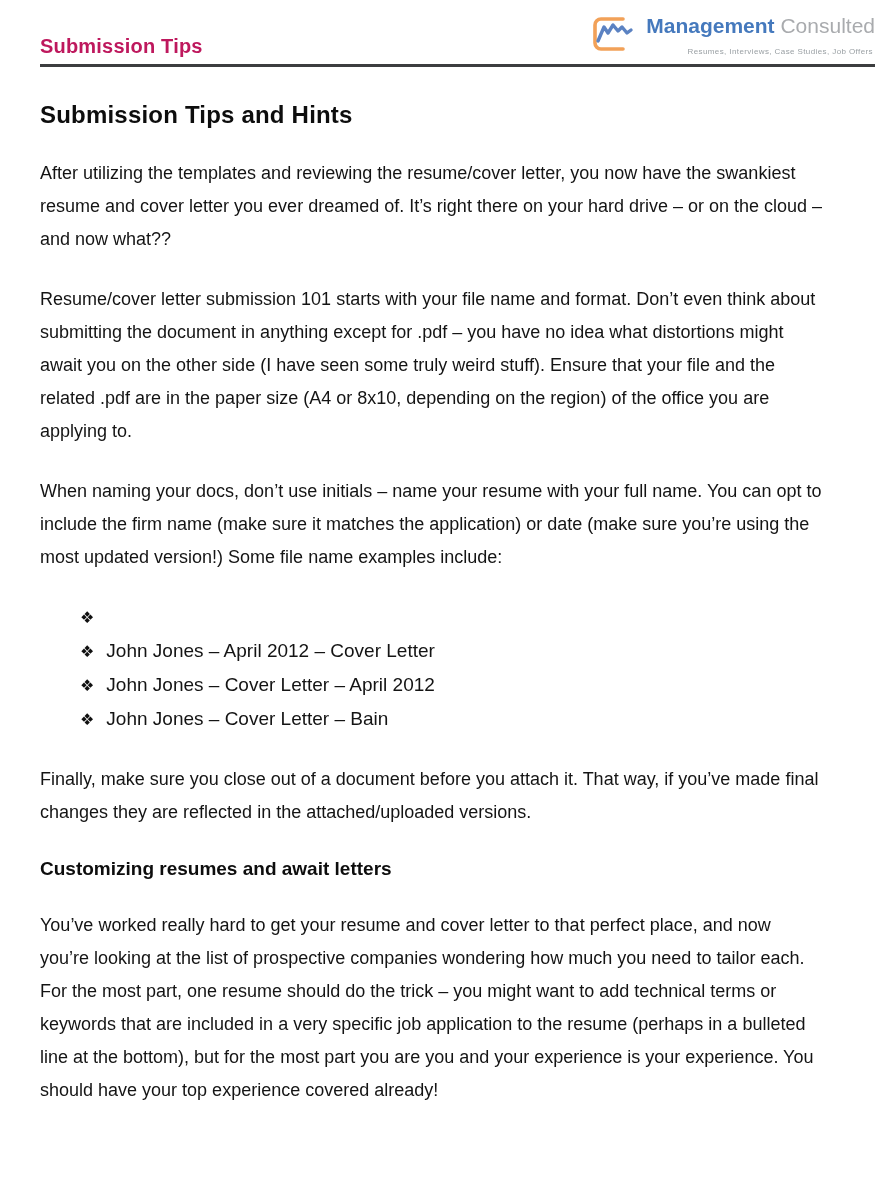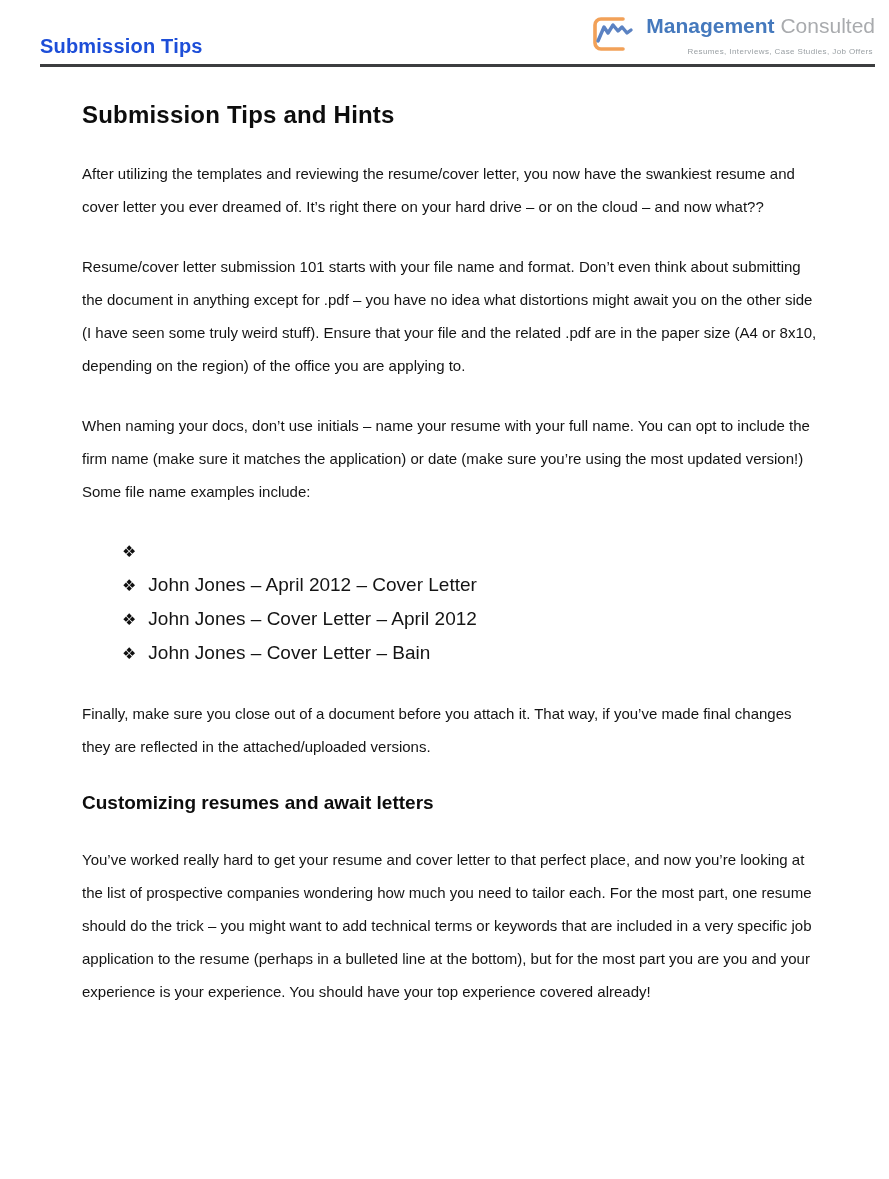--- a/index.html
+++ b/index.html
@@ -32,7 +32,7 @@
   .doc-title {
     font-size: 20px;
     font-weight: bold;
-    color: #1d4ed8;
+    color: #be185d;
     letter-spacing: 0.2px;
     padding-bottom: 2px;
   }

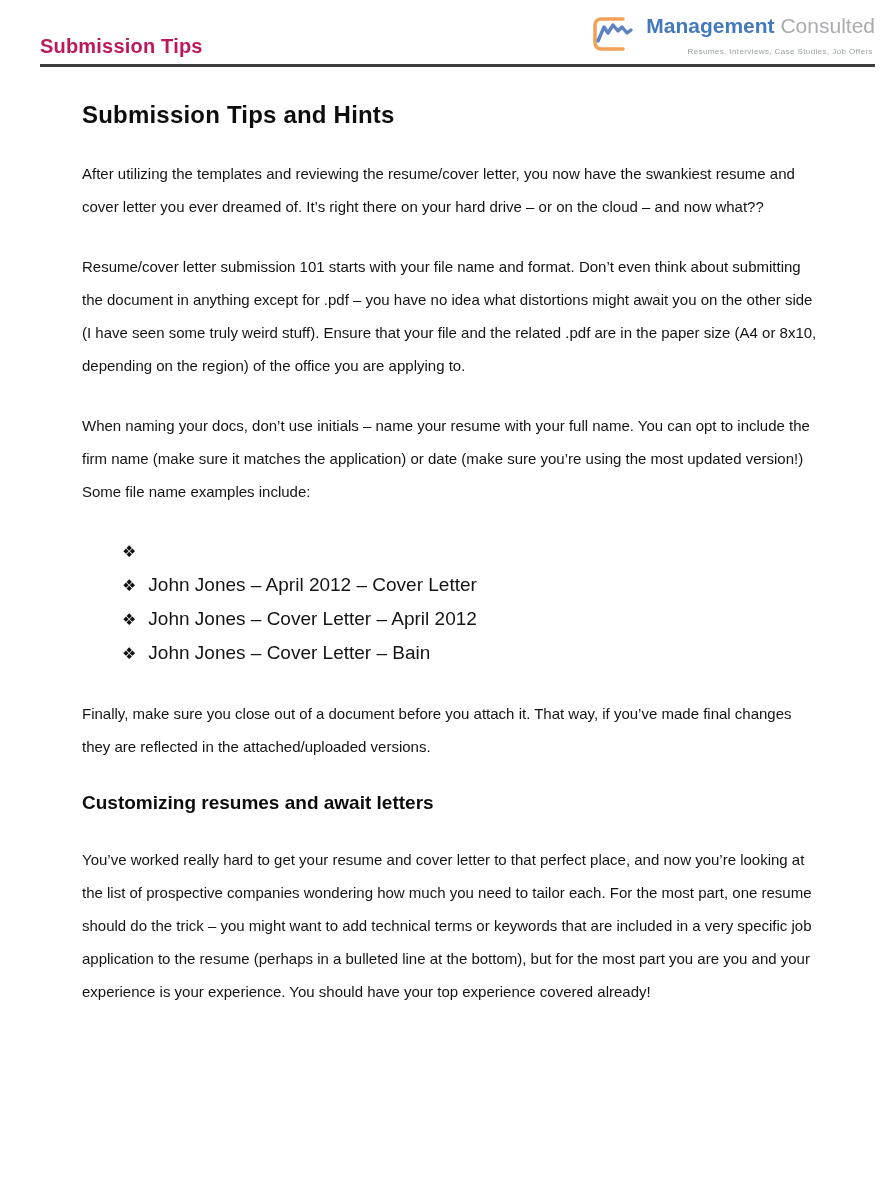--- a/index.html
+++ b/index.html
@@ -64,7 +64,6 @@
   
   .content {
     padding-right: 52px; 
-    margin-left: 42px;
   }
   .main-title {
     font-size: 24px;

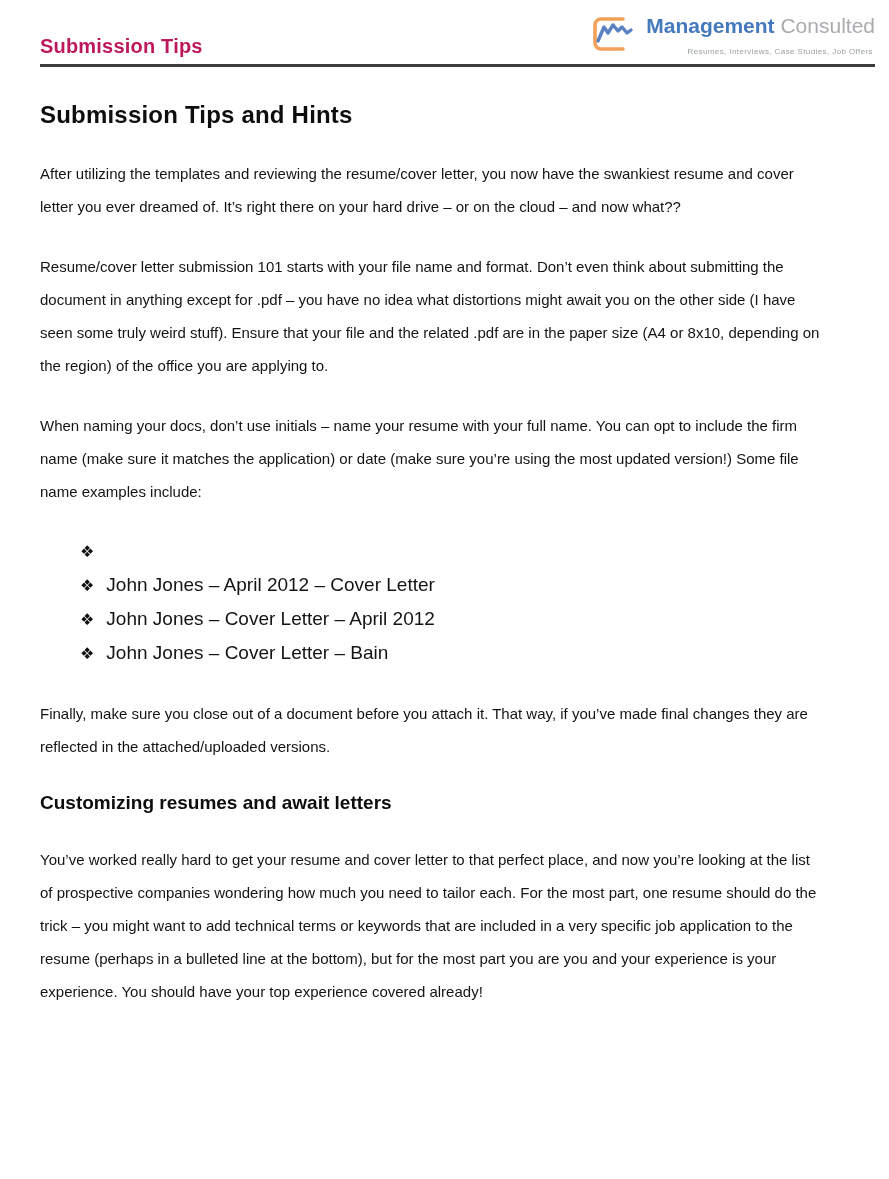--- a/index.html
+++ b/index.html
@@ -73,7 +73,7 @@
     letter-spacing: 0.2px;
   }
   .para {
-    font-size: 15px;
+    font-size: 18px;
     line-height: 33px;
     margin: 0 0 27px 0;
   }

